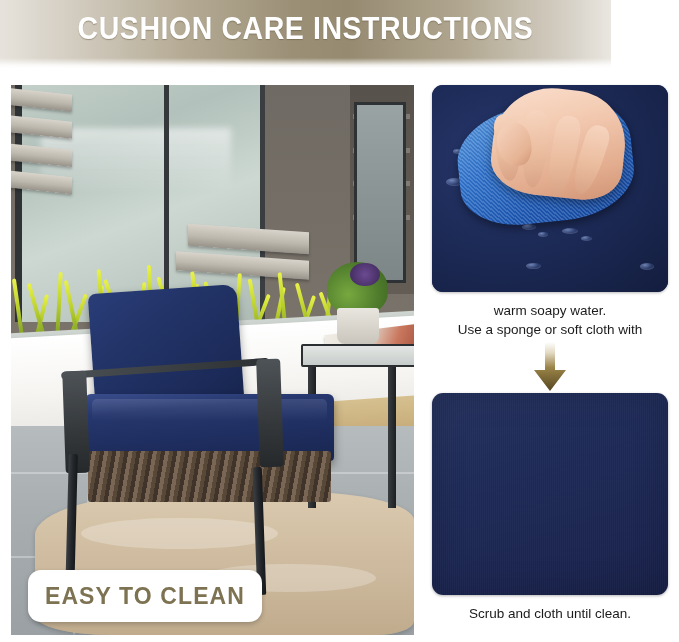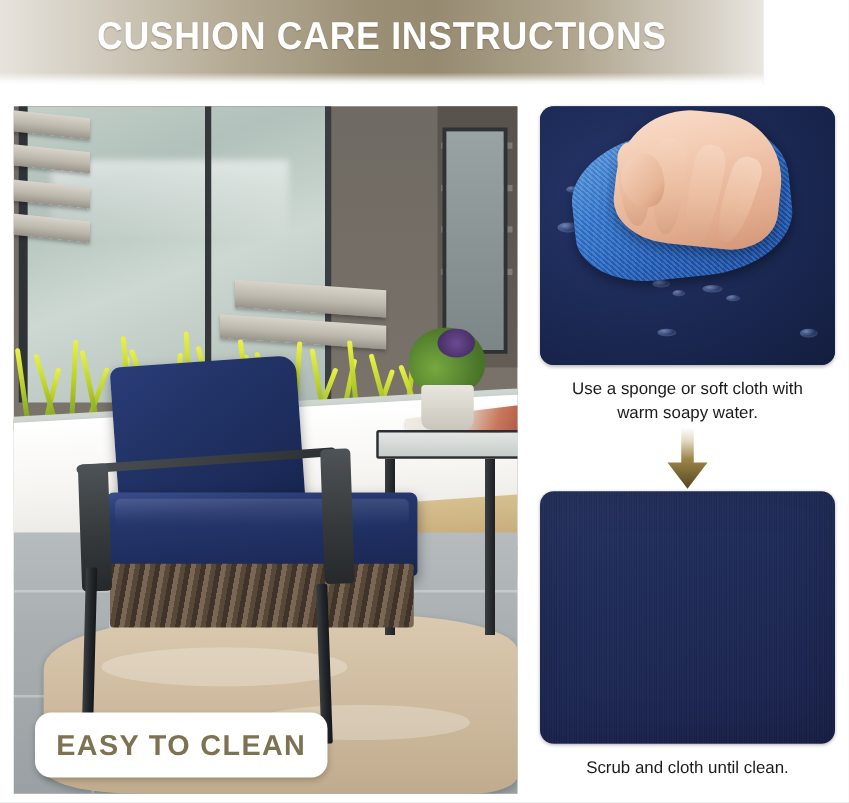--- a/index.html
+++ b/index.html
@@ -489,8 +489,8 @@
   </div>
 
   <div class="caption">
+    <div>warm soapy water.</div>
     <div>Use a sponge or soft cloth with</div>
-    <div>warm soapy water.</div>
   </div>
 
   <div class="arrow-wrap">

